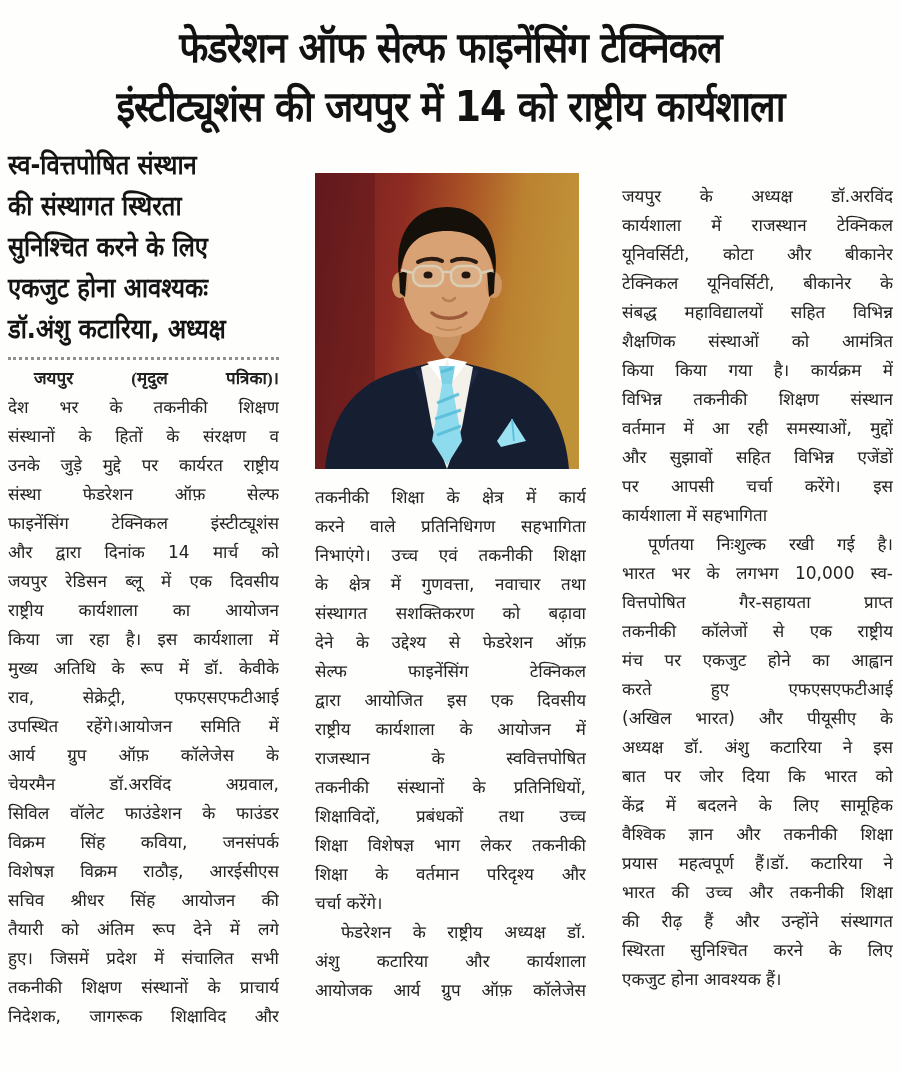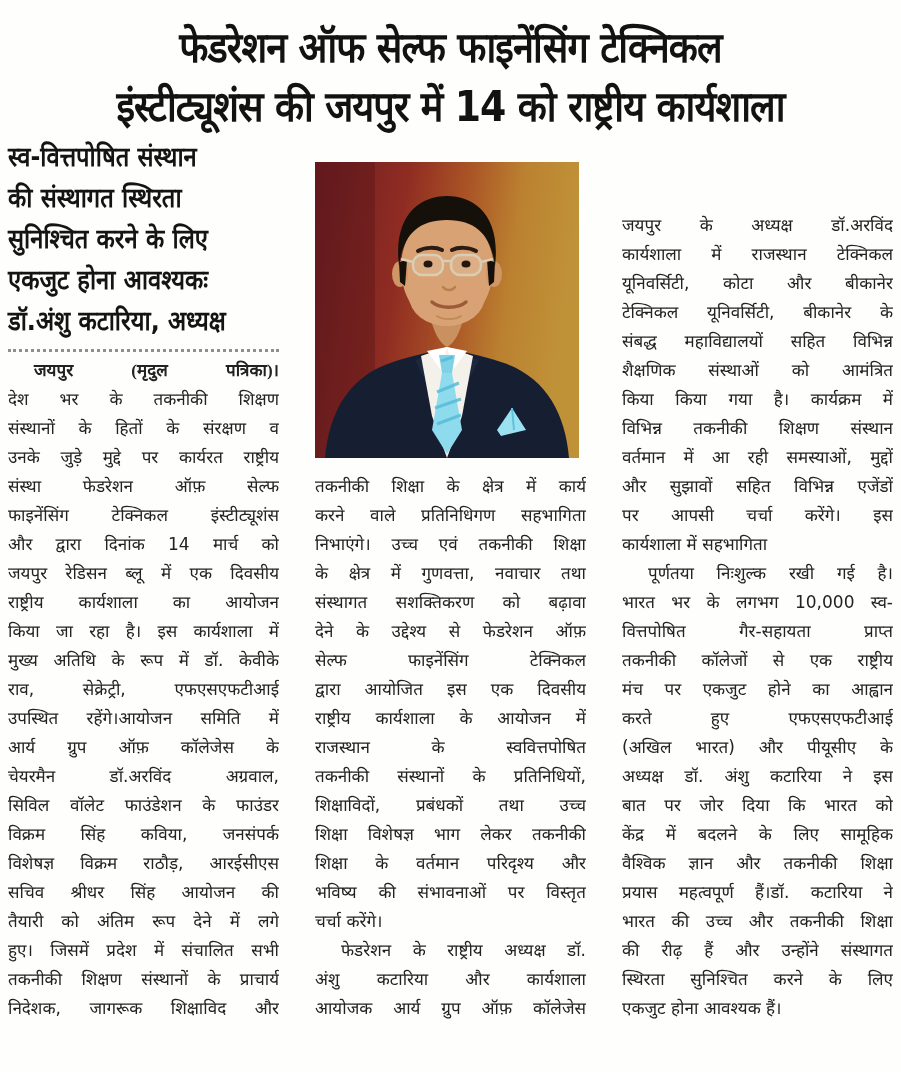--- a/index.html
+++ b/index.html
@@ -13,7 +13,7 @@
     overflow: hidden;
     position: relative;
   }
-  .headline { text-align: center; margin: 6px 0 0; }
+  .headline { text-align: center; margin: 6px 0 8px; }
   .headline .hline {
     font-size: 42px; font-weight: bold; line-height: 59px;
     white-space: nowrap; transform: scaleX(0.9); transform-origin: 50% 50%;

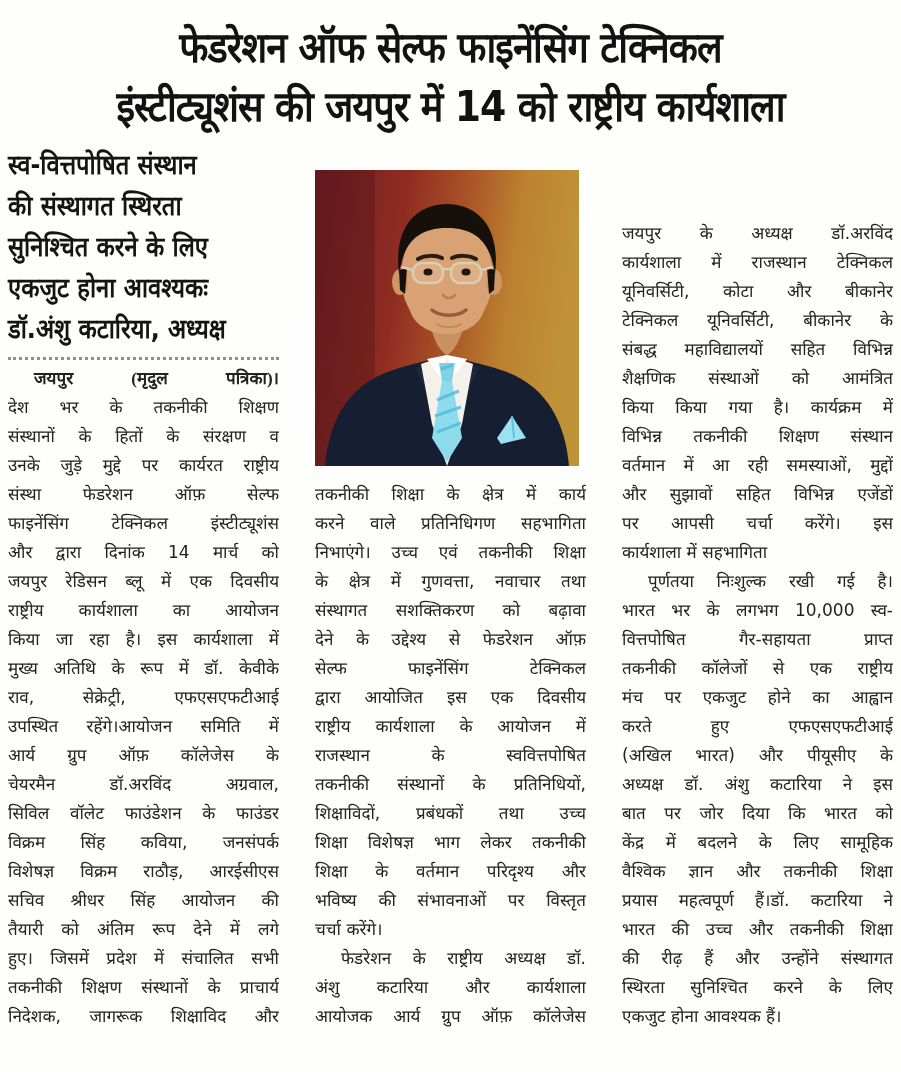--- a/index.html
+++ b/index.html
@@ -19,7 +19,7 @@
     white-space: nowrap; transform: scaleX(0.9); transform-origin: 50% 50%;
     color: #121212; letter-spacing: -1px;
   }
-  .cols { display: flex; gap: 36px; align-items: flex-end; }
+  .cols { display: flex; gap: 36px; align-items: center; }
   .col { flex: 1 1 0; min-width: 0; }
   .subhead .sline {
     font-size: 27px; font-weight: bold; line-height: 41px;

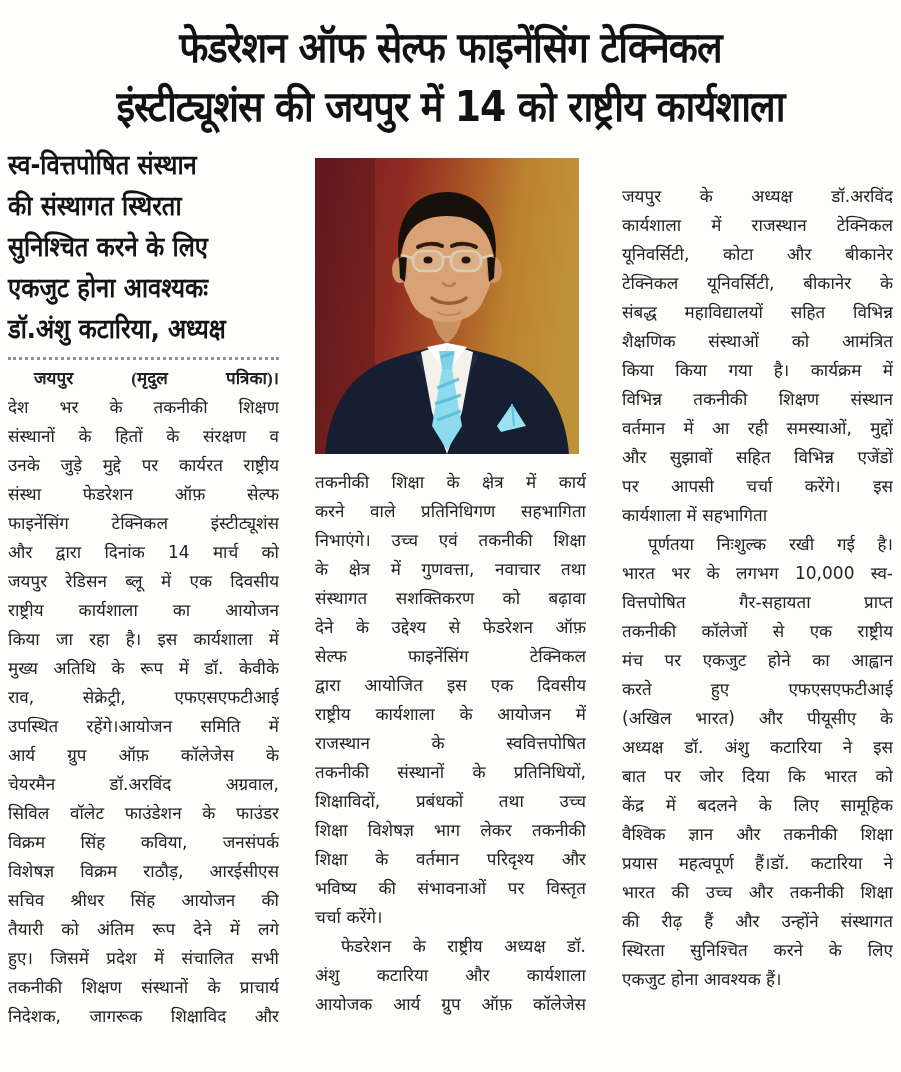--- a/index.html
+++ b/index.html
@@ -167,7 +167,6 @@
           <div class="line">शिक्षाविदों, प्रबंधकों तथा उच्च</div>
           <div class="line">शिक्षा विशेषज्ञ भाग लेकर तकनीकी</div>
           <div class="line">शिक्षा के वर्तमान परिदृश्य और</div>
-          <div class="line">भविष्य की संभावनाओं पर विस्तृत</div>
           <div class="line end">चर्चा करेंगे।</div>
           <div class="line start">फेडरेशन के राष्ट्रीय अध्यक्ष डॉ.</div>
           <div class="line">अंशु कटारिया और कार्यशाला</div>

